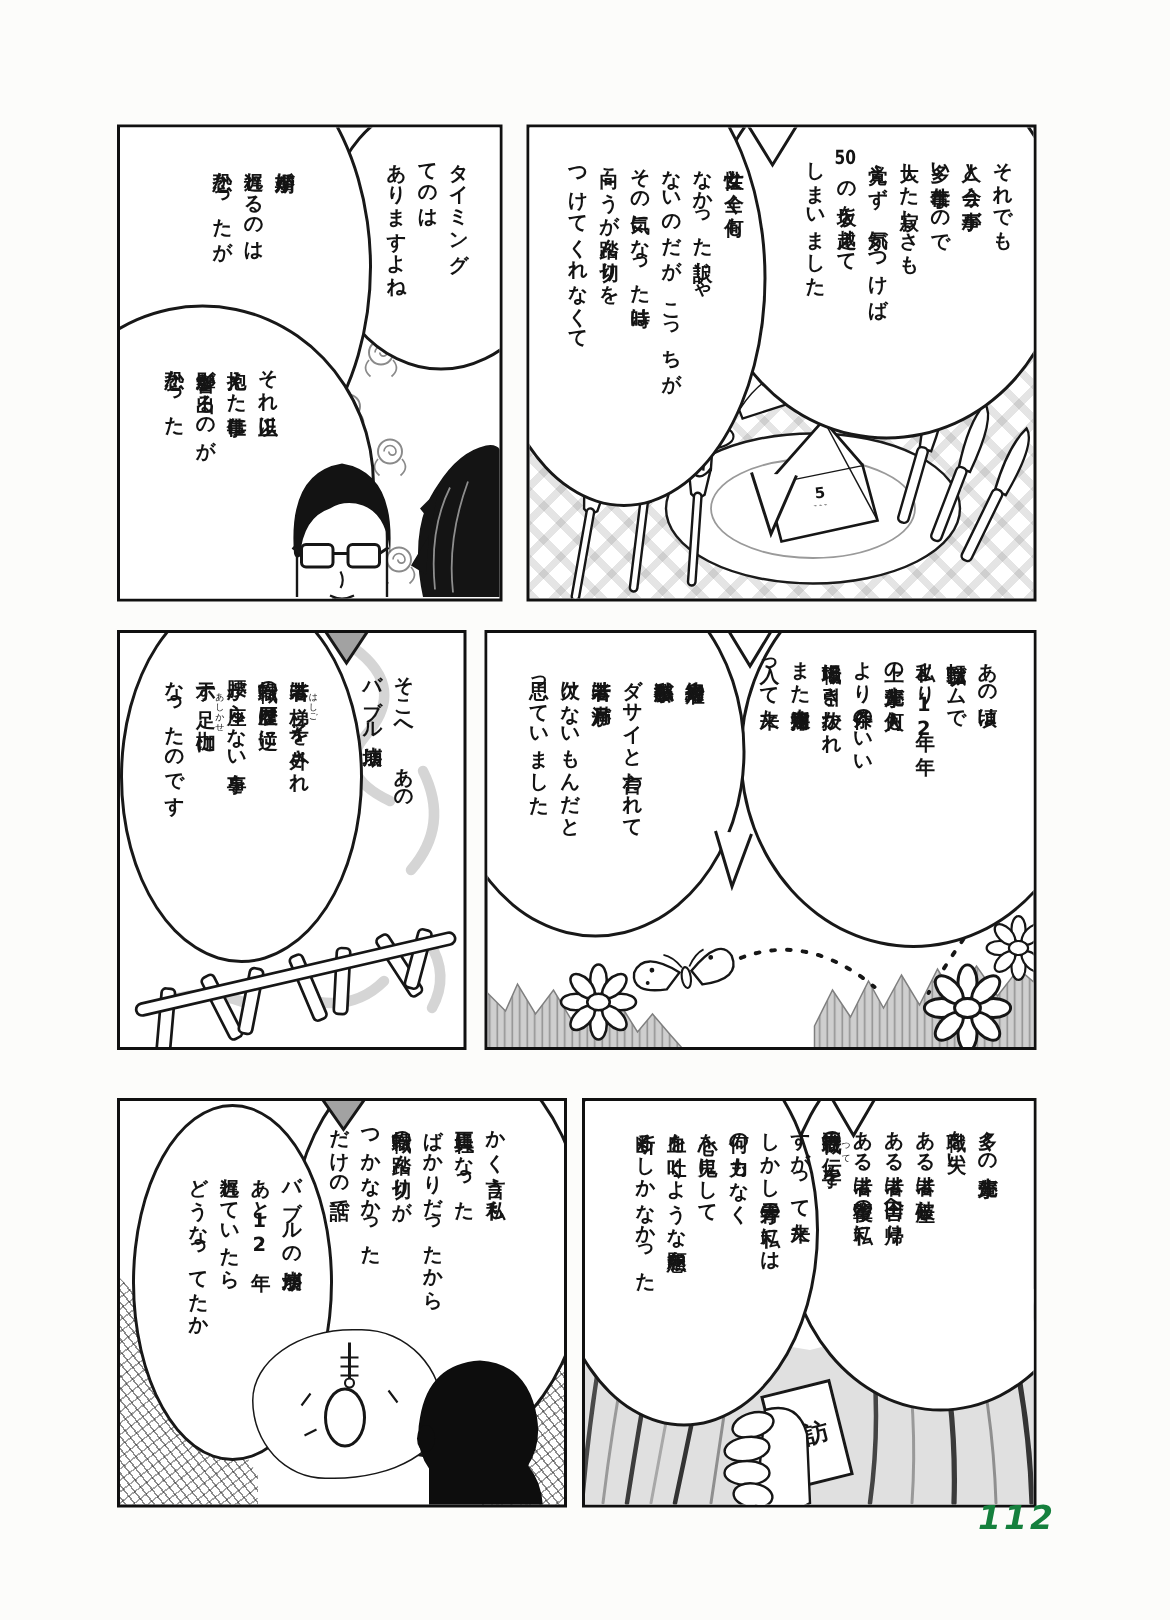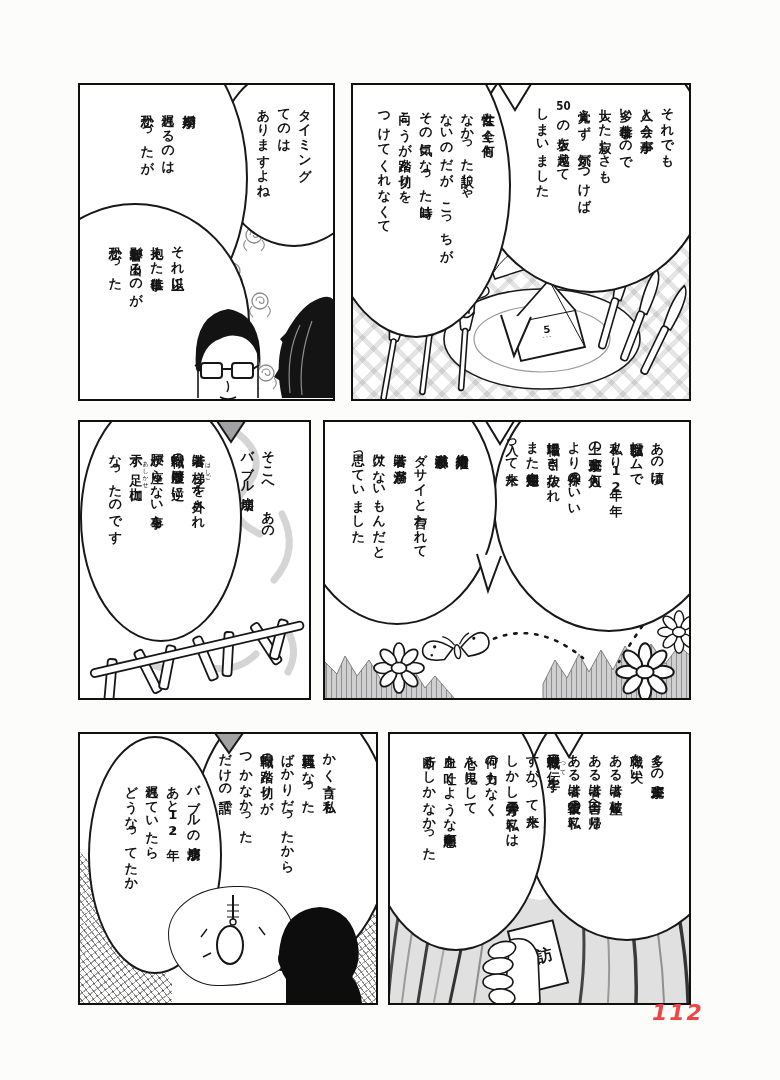--- a/index.html
+++ b/index.html
@@ -62,7 +62,7 @@
   .tentsub{ display:block; font-size:4px; font-weight:400; letter-spacing:1px; color:#555; }
   .pagenum{
     position:absolute; left:652px; top:1000px; z-index:2;
-    font-size:22px; font-weight:700; font-style:italic; letter-spacing:2px; color:#ef4444;
+    font-size:22px; font-weight:700; font-style:italic; letter-spacing:2px; color:#15803d;
   }
   svg{ display:block; overflow:visible; }
 </style>

